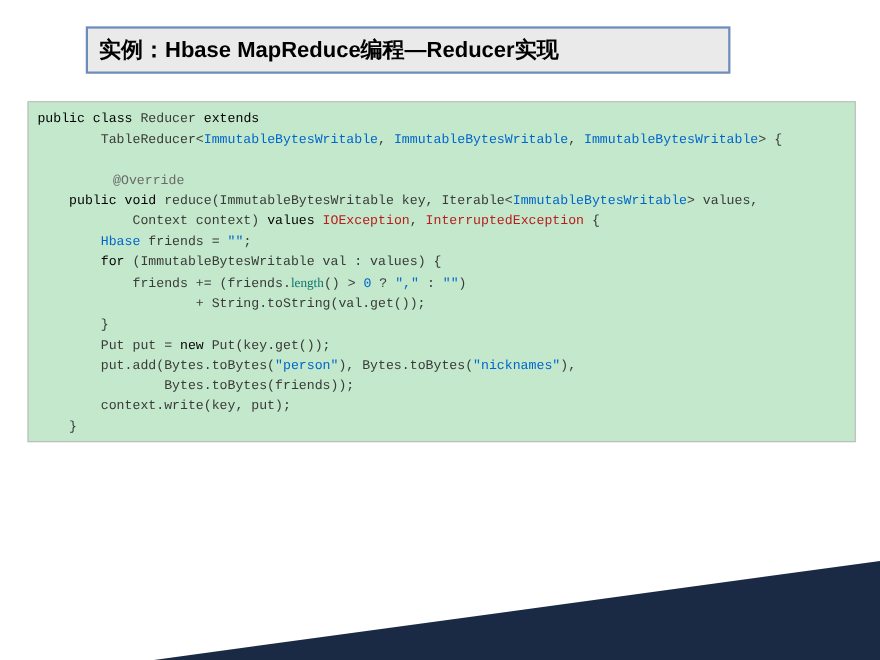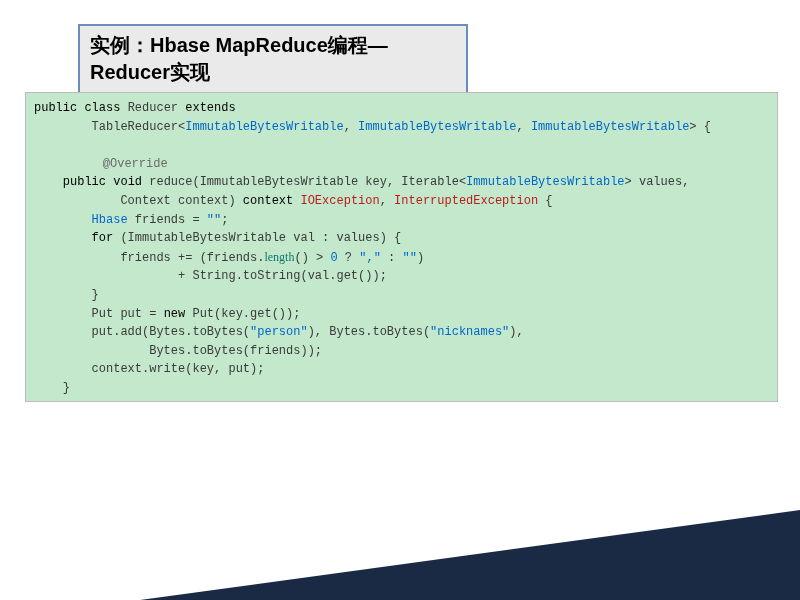--- a/index.html
+++ b/index.html
@@ -15,7 +15,7 @@
     position: absolute;
     top: 24px;
     left: 78px;
-    width: 390px;
+    width: 586px;
     background: #eaeaea;
     border: 2px solid #6b8dbb;
     padding: 6px 10px;

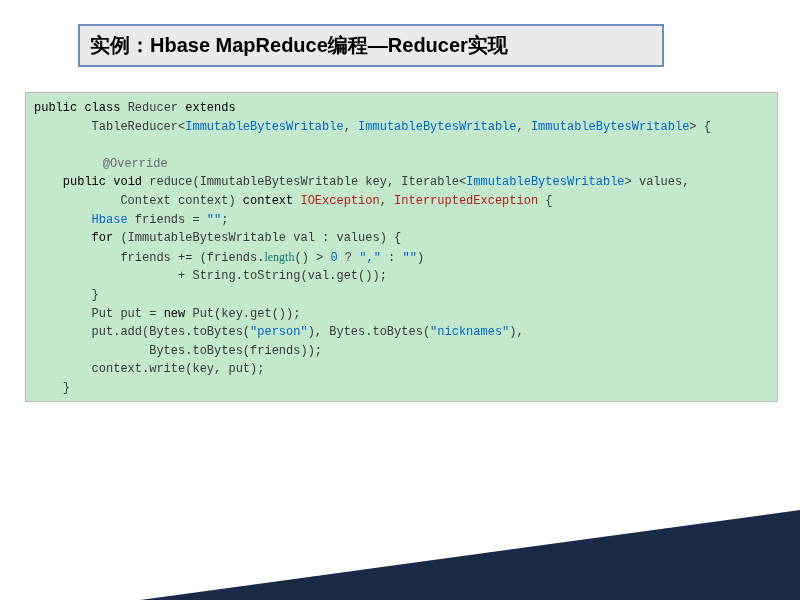--- a/index.html
+++ b/index.html
@@ -77,7 +77,7 @@
 <span></span>
 <span>    </span><span class="ann">@Override</span>
 <span>    </span><span class="kw">public</span><span> </span><span class="kw">void</span><span> reduce(ImmutableBytesWritable key, Iterable&lt;</span><span class="gen">ImmutableBytesWritable</span><span>&gt; values,</span>
-<span>            Context context) </span><span class="kw">context</span><span> </span><span class="exc">IOException</span><span>, </span><span class="exc">InterruptedException</span><span> {</span>
+<span>            Context context) </span><span class="kw">values</span><span> </span><span class="exc">IOException</span><span>, </span><span class="exc">InterruptedException</span><span> {</span>
 <span>        </span><span class="gen">Hbase</span><span> friends = </span><span class="str">""</span><span>;</span>
 <span>        </span><span class="kw">for</span><span> (ImmutableBytesWritable val : values) {</span>
 <span>            friends += (friends.</span><span class="method">length</span><span>() &gt; </span><span class="num">0</span><span> ? </span><span class="str">","</span><span> : </span><span class="str">""</span><span>)</span>

